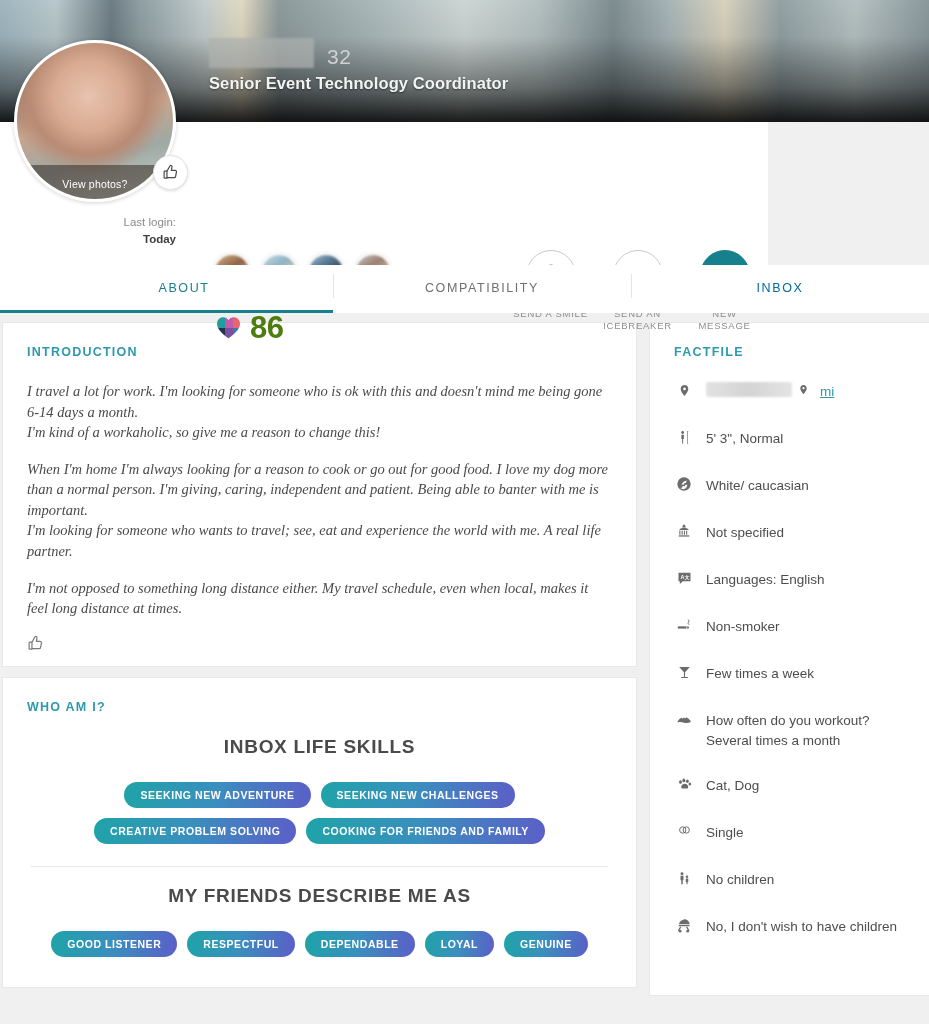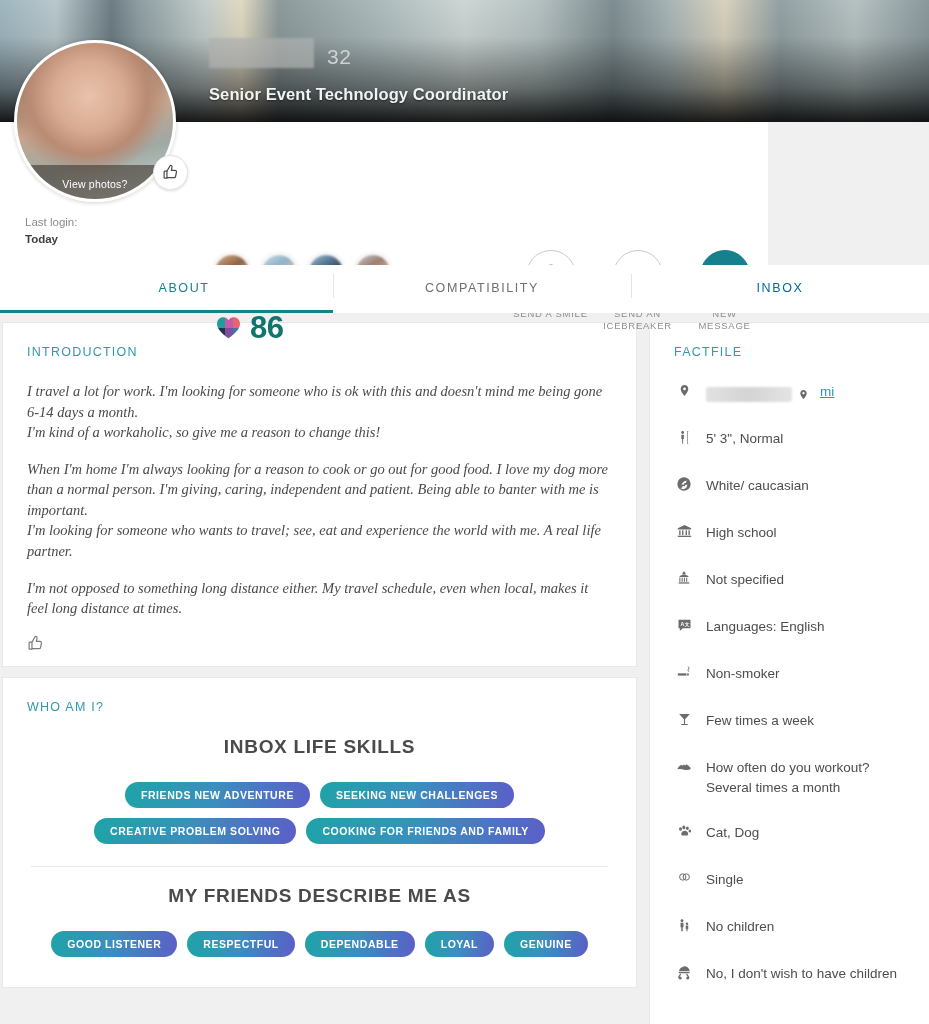--- a/index.html
+++ b/index.html
@@ -46,7 +46,7 @@
   }
   .banner-headline {
     position: absolute;
-    left: 209px; top: 85px;
+    left: 209px; top: 74px;
     font-size: 16.5px;
     font-weight: bold;
     color: #f2f4f4;

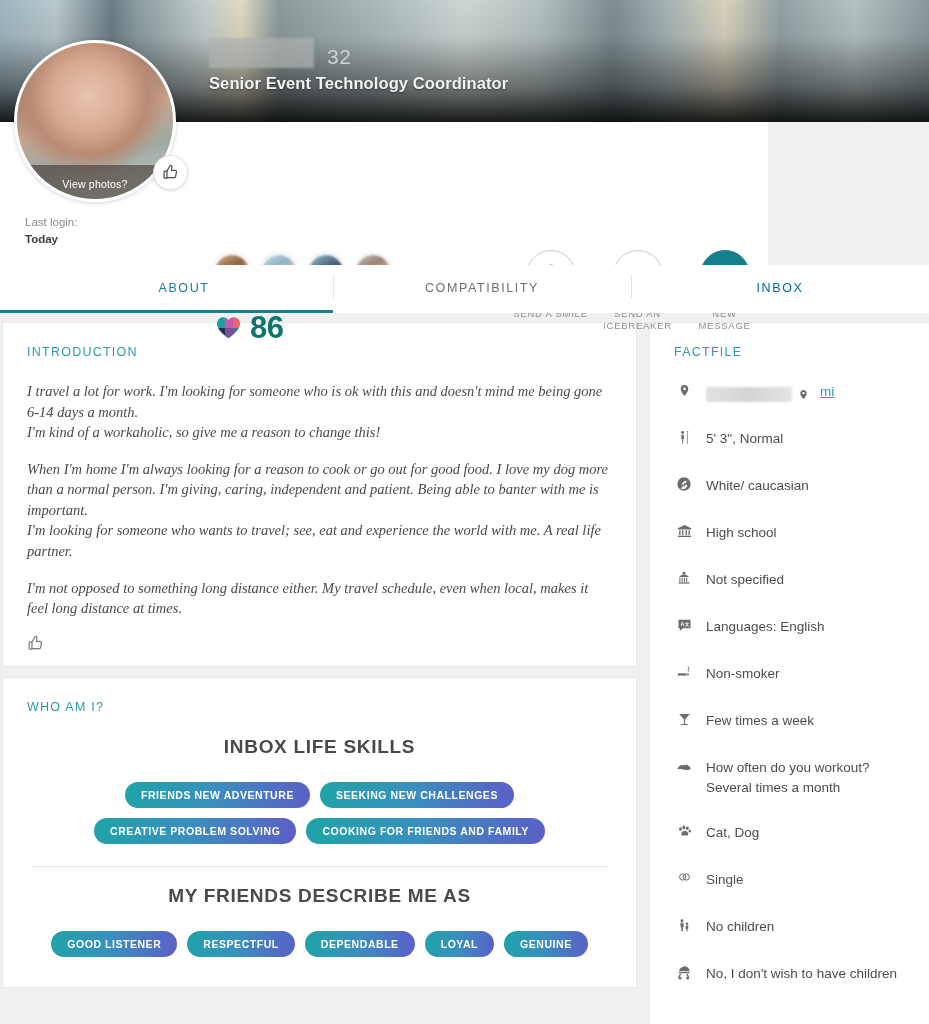--- a/index.html
+++ b/index.html
@@ -108,9 +108,9 @@
   }
   .login-block {
     position: absolute;
-    left: 25px; top: 92px;
+    left: 14px; top: 92px;
     width: 162px;
-    text-align: left;
+    text-align: right;
     line-height: 1.45;
   }
   .login-label { font-size: 11.5px; color: #8b8b8b; display: block; }

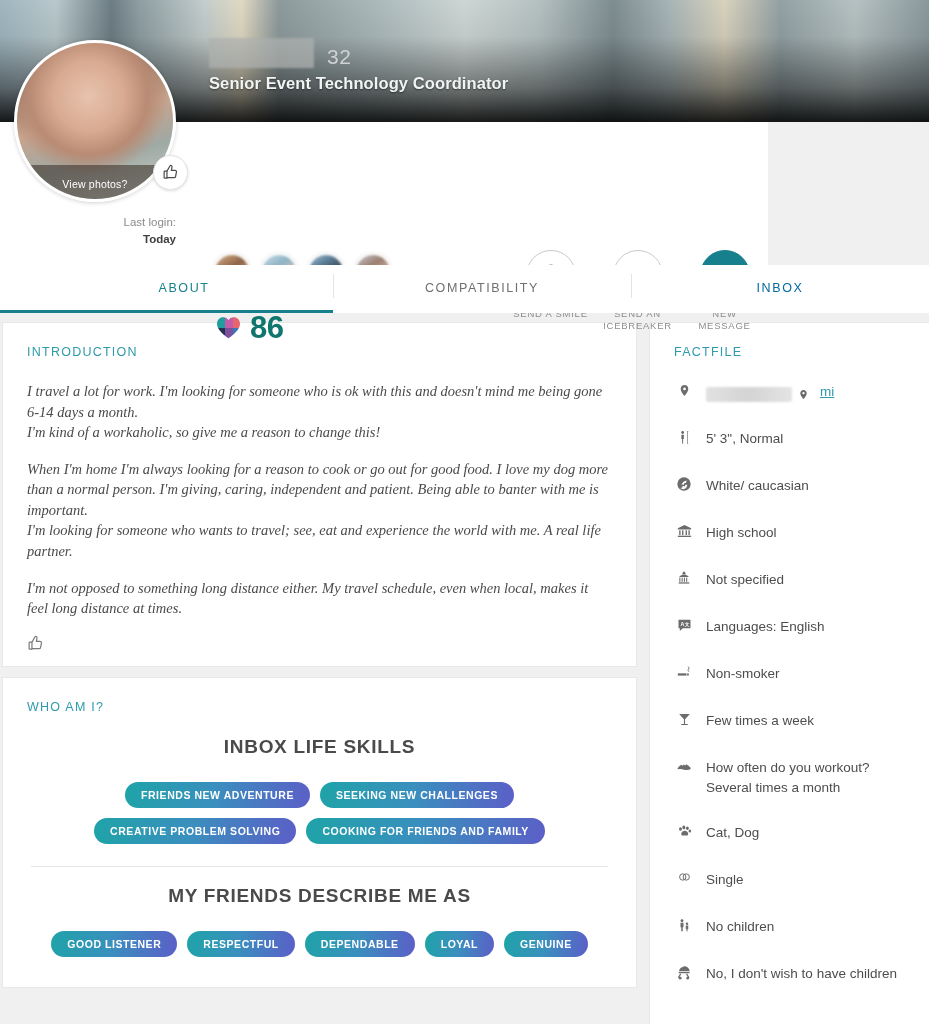--- a/index.html
+++ b/index.html
@@ -146,7 +146,7 @@
   .score-value {
     font-size: 31px;
     font-weight: bold;
-    color: #0f766e;
+    color: #4d7c0f;
     line-height: 1;
     letter-spacing: -.5px;
   }

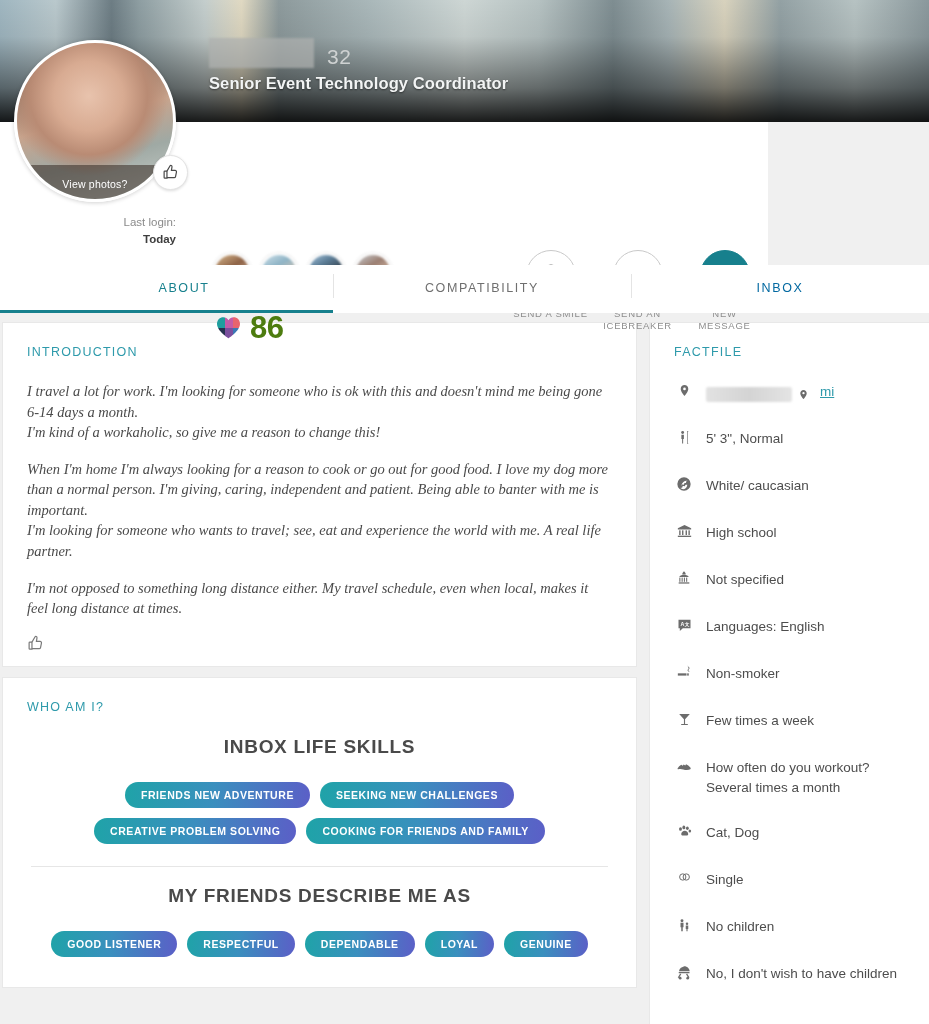--- a/index.html
+++ b/index.html
@@ -229,7 +229,7 @@
 
   .card-title {
     font-size: 12.5px;
-    font-weight: normal;
+    font-weight: bold;
     letter-spacing: 1.25px;
     color: #2e9aab;
     margin-bottom: 22px;

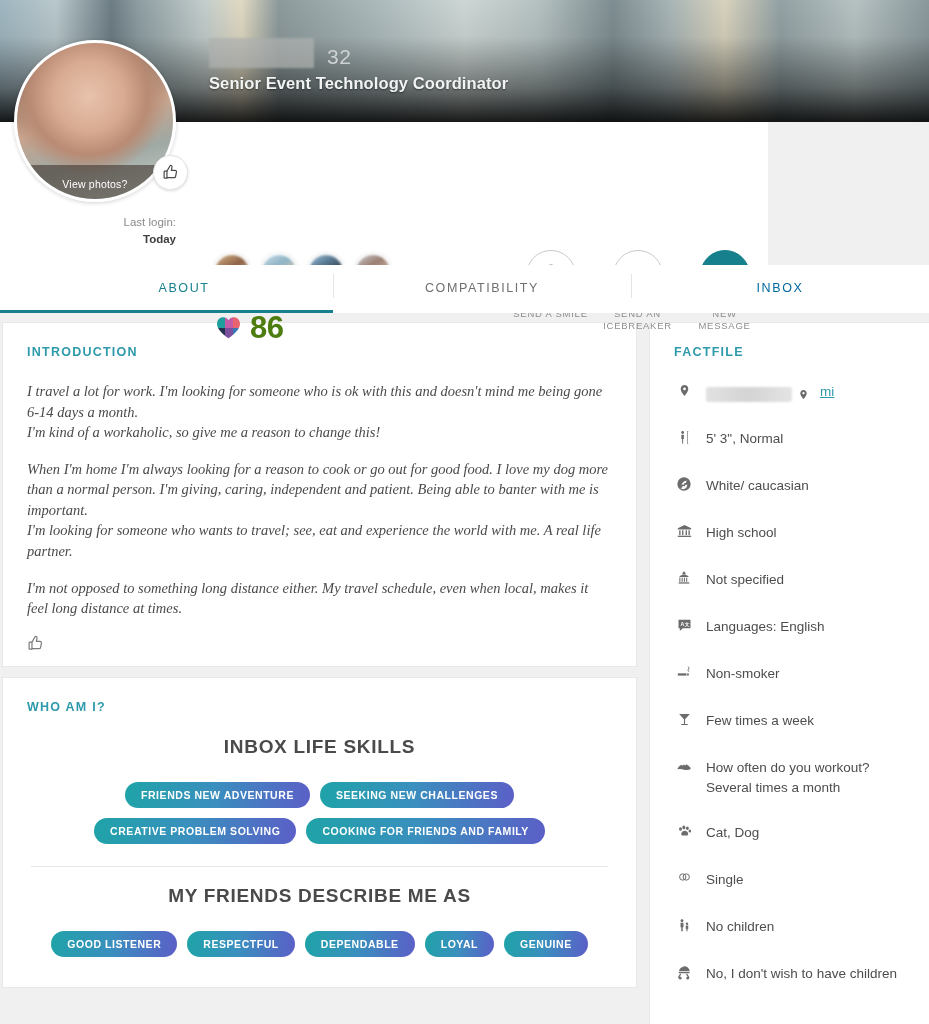--- a/index.html
+++ b/index.html
@@ -315,7 +315,7 @@
     font-size: 13.5px;
     margin-left: 5px;
   }
-  .loc-row { display: flex; align-items: flex-end; gap: 6px; }
+  .loc-row { display: flex; align-items: flex-start; gap: 6px; }
   svg { display: block; }
 </style>
 </head>

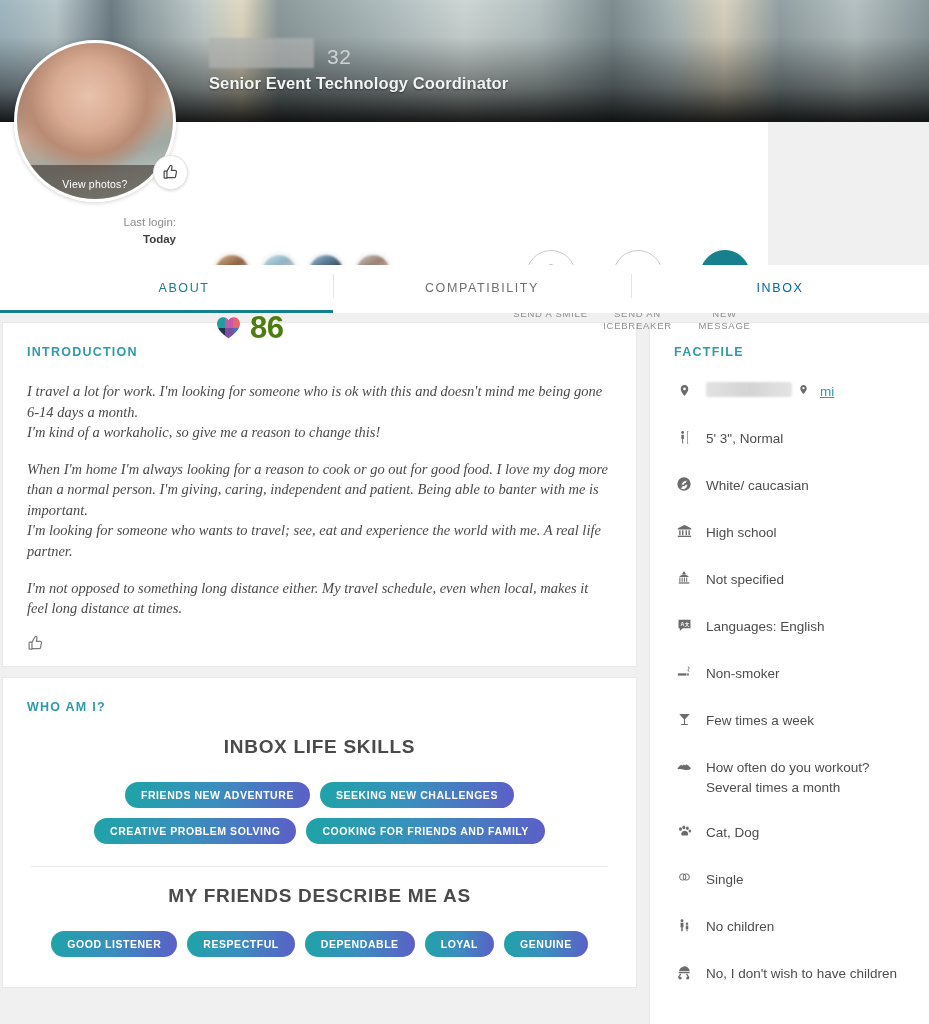--- a/index.html
+++ b/index.html
@@ -518,19 +518,6 @@
         <div class="fact-text">White/ caucasian</div>
       </div>
 
-      <div class="fact-item">
-        <div class="fact-icon">
-          <svg width="17" height="16" viewBox="0 0 24 24" fill="#6c6c6c">
-            <path d="M12 3 2 8v1.6h20V8z"></path>
-            <rect x="4" y="11" width="2.1" height="7"></rect>
-            <rect x="8.3" y="11" width="2.1" height="7"></rect>
-            <rect x="13.6" y="11" width="2.1" height="7"></rect>
-            <rect x="17.9" y="11" width="2.1" height="7"></rect>
-            <rect x="2" y="19" width="20" height="2"></rect>
-          </svg>
-        </div>
-        <div class="fact-text">High school</div>
-      </div>
 
       <div class="fact-item">
         <div class="fact-icon">

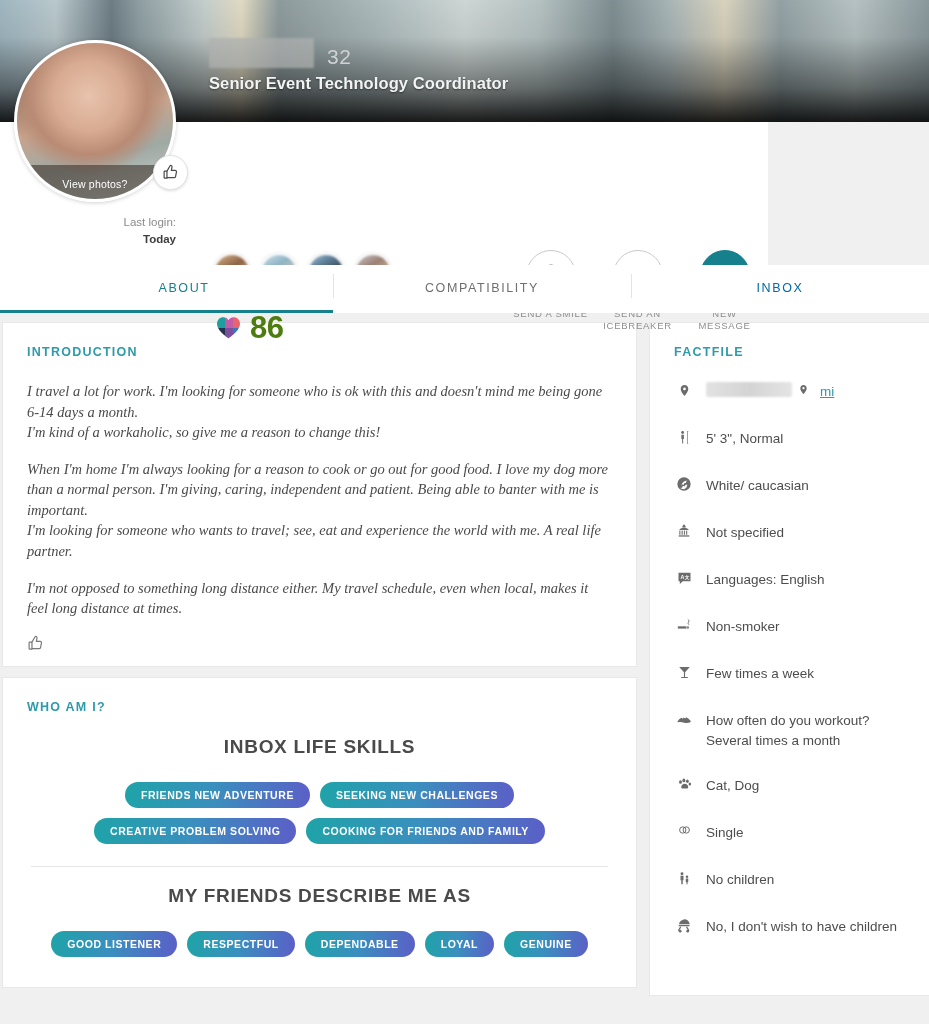--- a/index.html
+++ b/index.html
@@ -453,7 +453,7 @@
 
       <div class="section-heading">INBOX LIFE SKILLS</div>
       <div class="pill-row">
-        <span class="pill">FRIENDS NEW ADVENTURE</span>
+        <span class="pill">SEEKING NEW ADVENTURE</span>
         <span class="pill">SEEKING NEW CHALLENGES</span>
       </div>
       <div class="pill-row">

